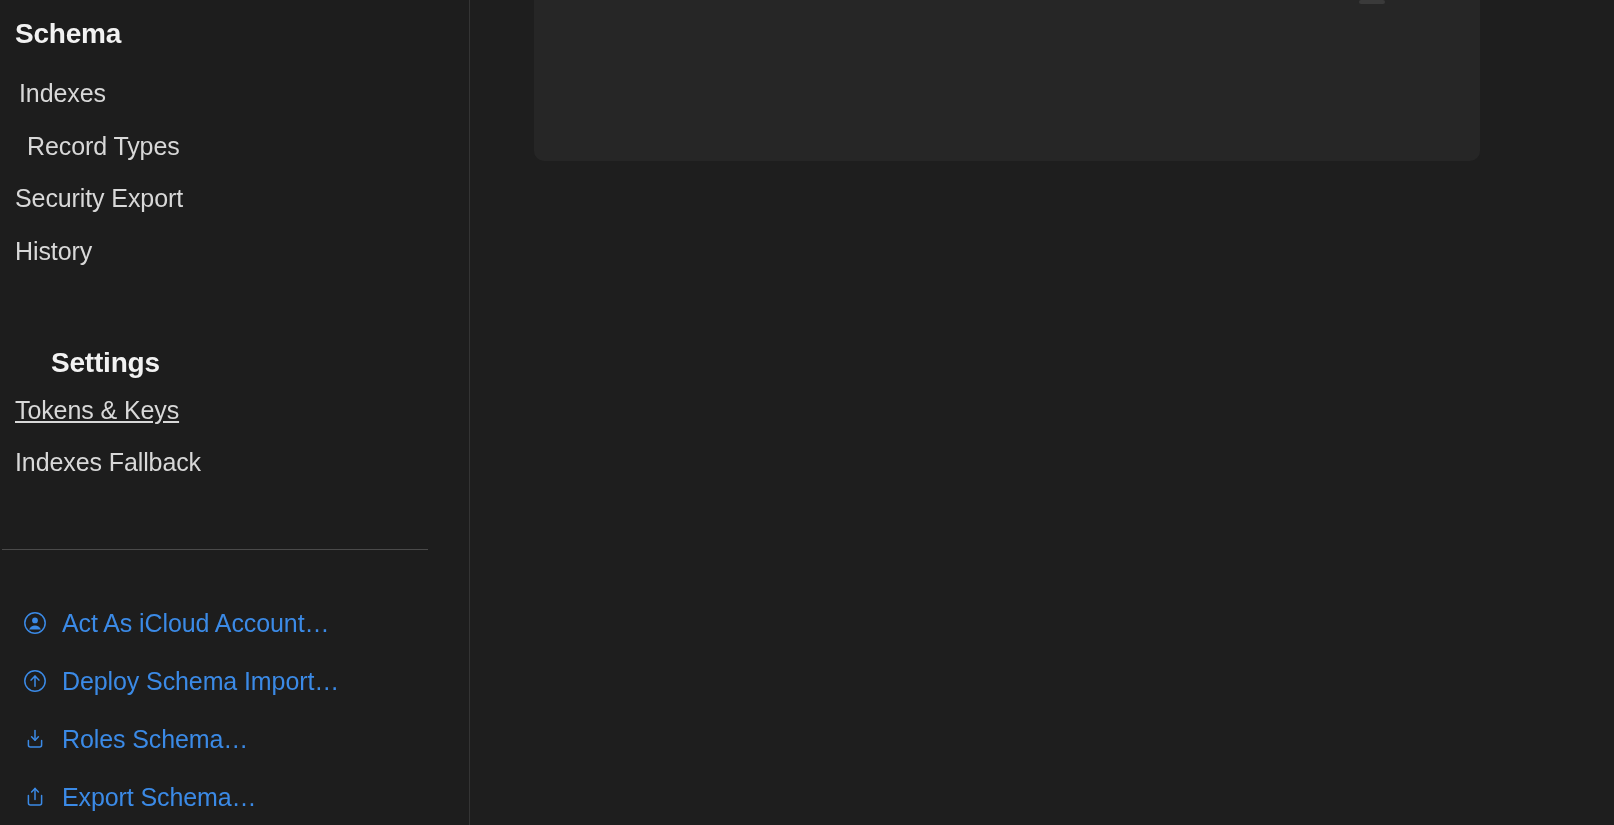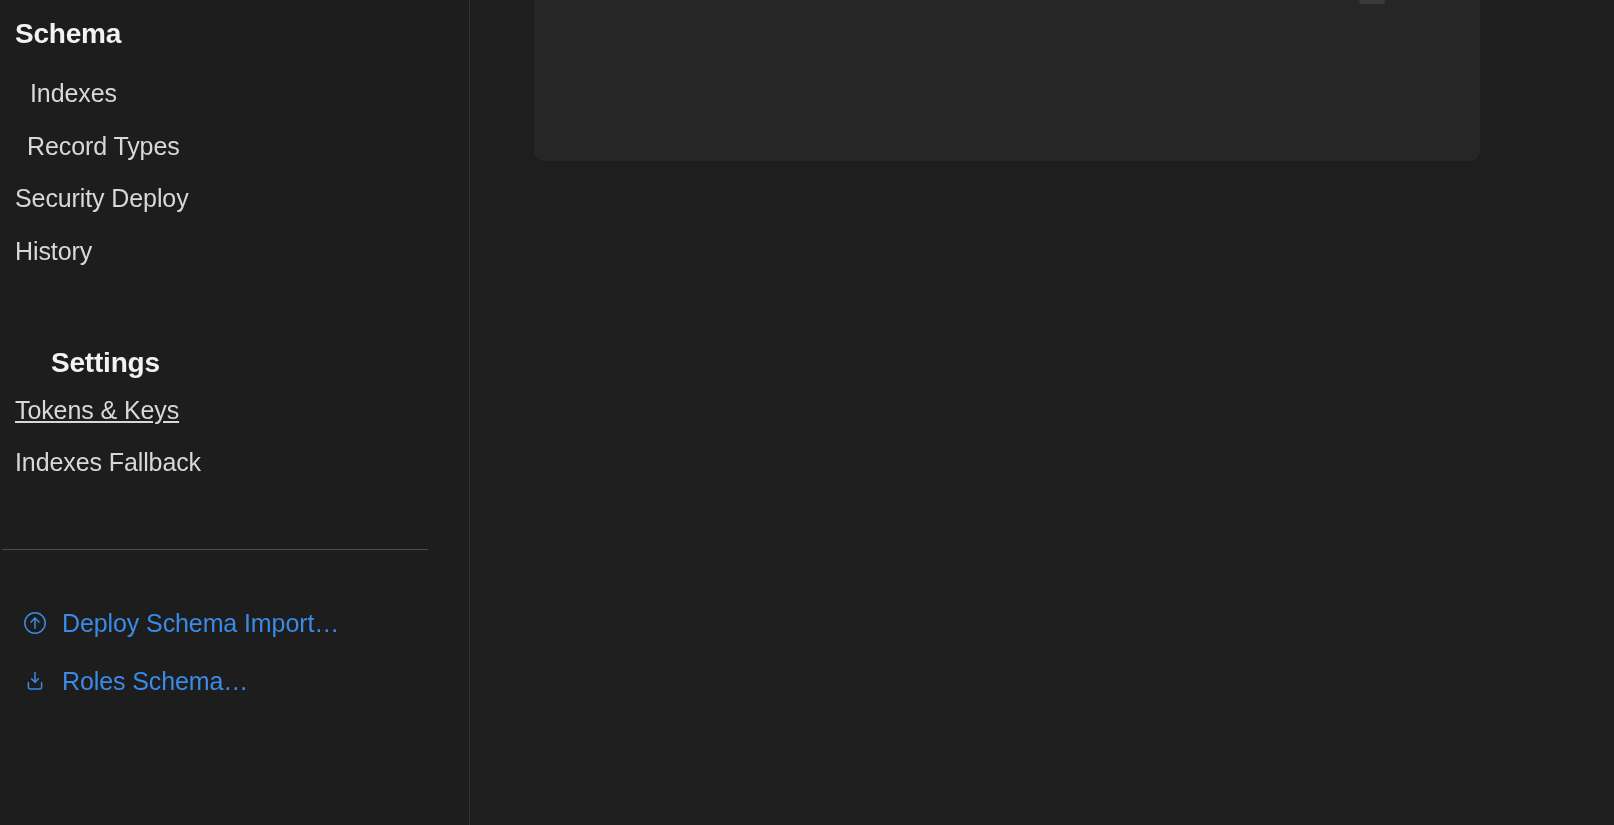--- a/index.html
+++ b/index.html
@@ -53,7 +53,7 @@
   }
 
   #schema-header   { position:absolute; top:20px;  left:0; }
-  #nav-indexes     { position:absolute; top:81px;  left:15px; }
+  #nav-indexes     { position:absolute; top:81px;  left:4px; }
   #nav-record      { position:absolute; top:134px; left:12px; }
   #nav-security    { position:absolute; top:186px; left:0; }
   #nav-history     { position:absolute; top:239px; left:0; }

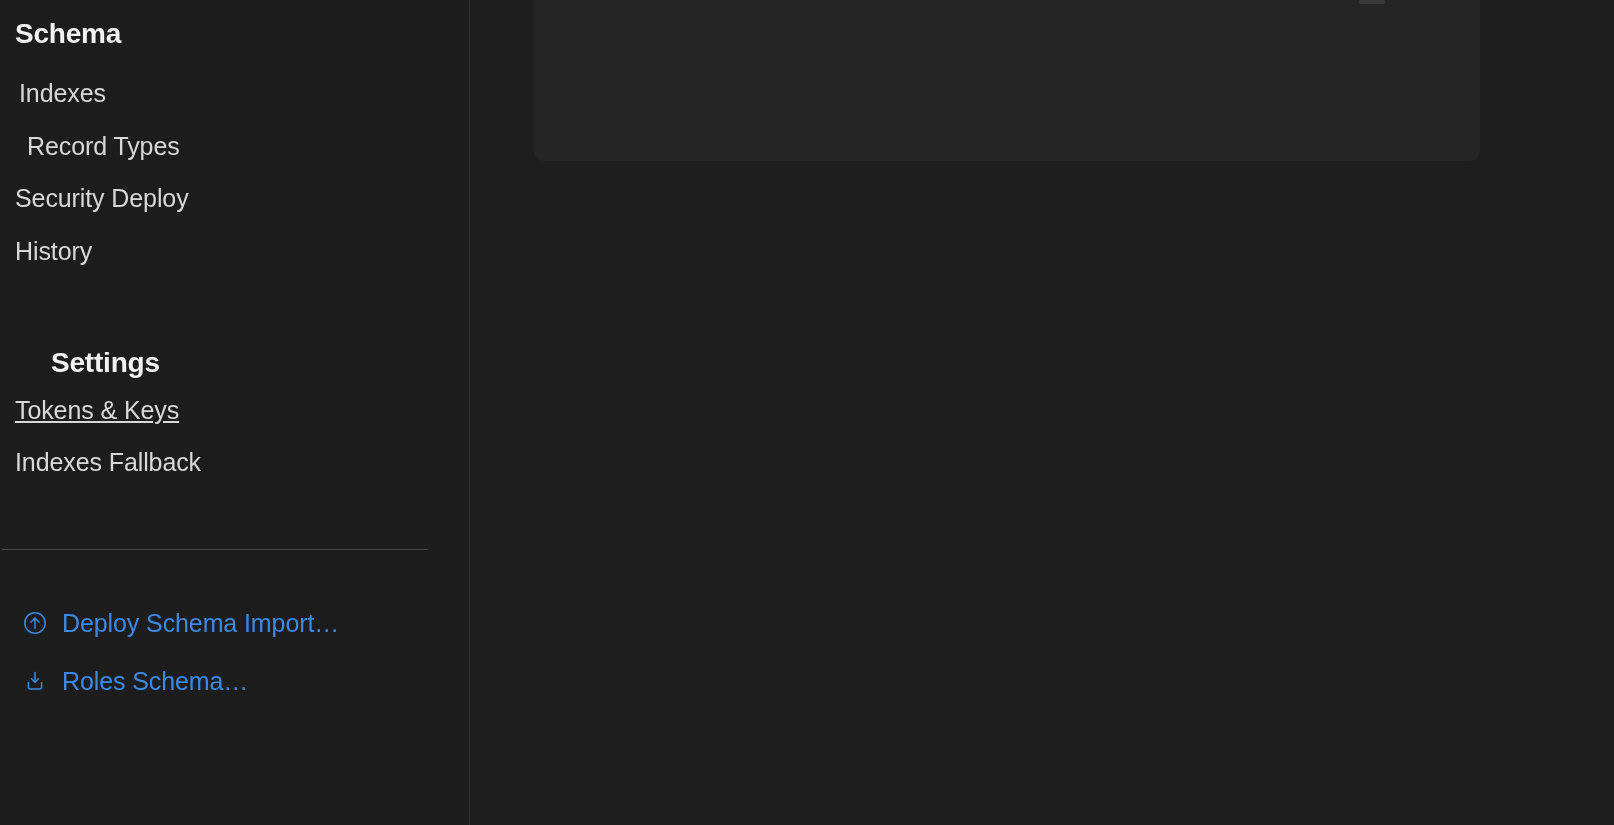--- a/index.html
+++ b/index.html
@@ -150,7 +150,7 @@
 
     <div class="nav-item" id="nav-record">Record Types</div>
 
-    <div class="nav-item" id="nav-security">Security Deploy</div>
+    <div class="nav-item" id="nav-security">Security Export</div>
 
     <div class="nav-item" id="nav-history">History</div>
 

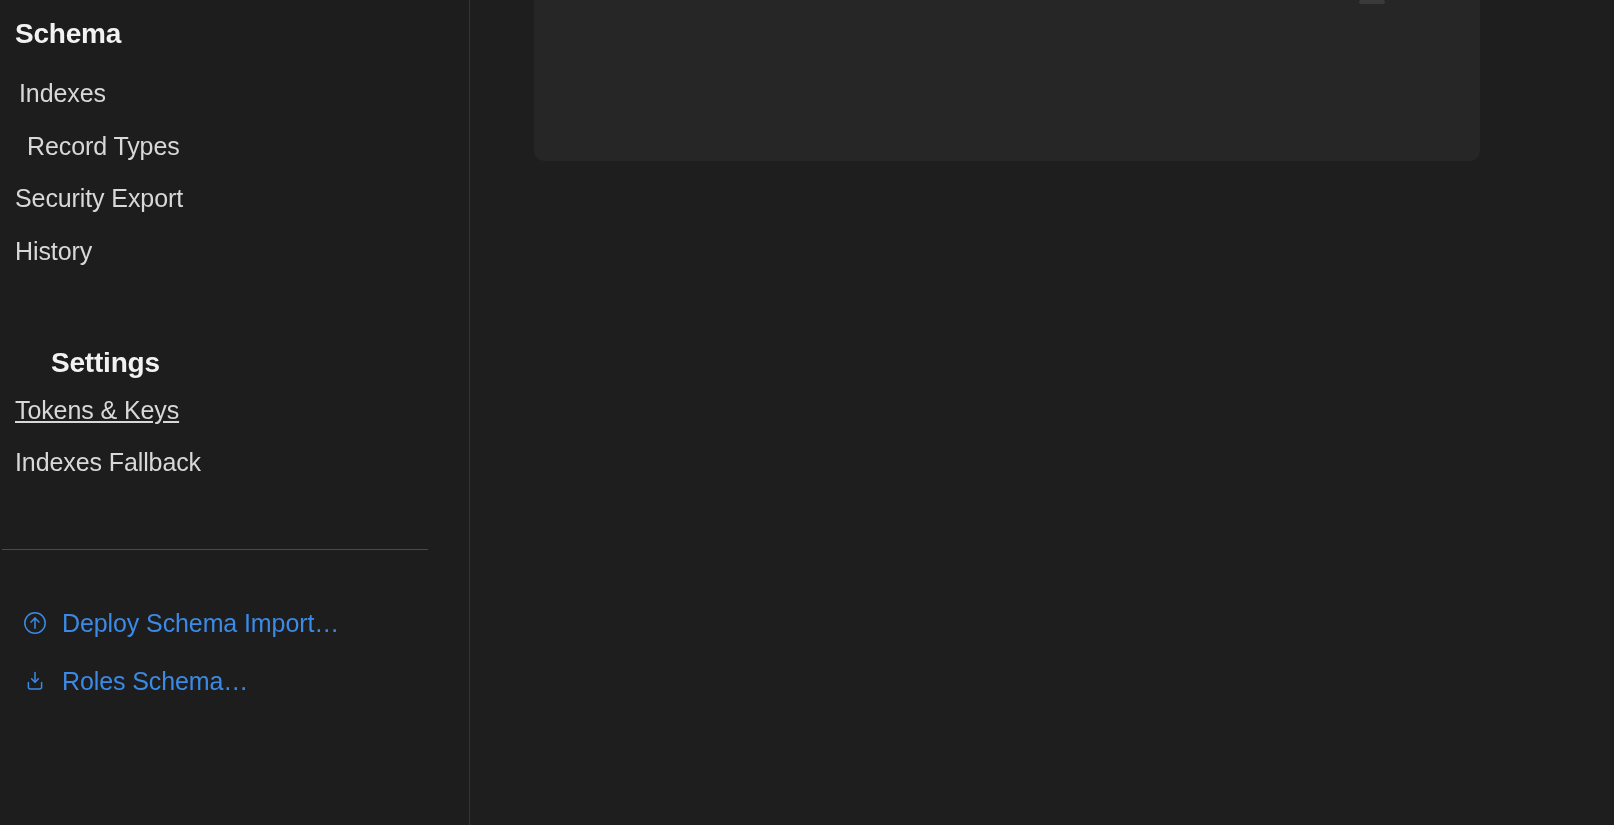--- a/index.html
+++ b/index.html
@@ -164,6 +164,16 @@
 
     <div class="actions">
 
+      <div class="action-row">
+        <span class="action-icon">
+          <svg width="24" height="24" viewBox="0 0 24 24" fill="none" stroke="#3b8ae6" stroke-width="1.5">
+            <circle cx="12" cy="12" r="10.2"></circle>
+            <circle cx="12" cy="9.4" r="2.9" fill="#3b8ae6" stroke="none"></circle>
+            <path d="M6.1 18.6c1.1-2.6 3.3-4 5.9-4s4.8 1.4 5.9 4" fill="#3b8ae6" stroke="none"></path>
+          </svg>
+        </span>
+        <span class="action-label">Act As iCloud Account…</span>
+      </div>
 
       <div class="action-row">
         <span class="action-icon">

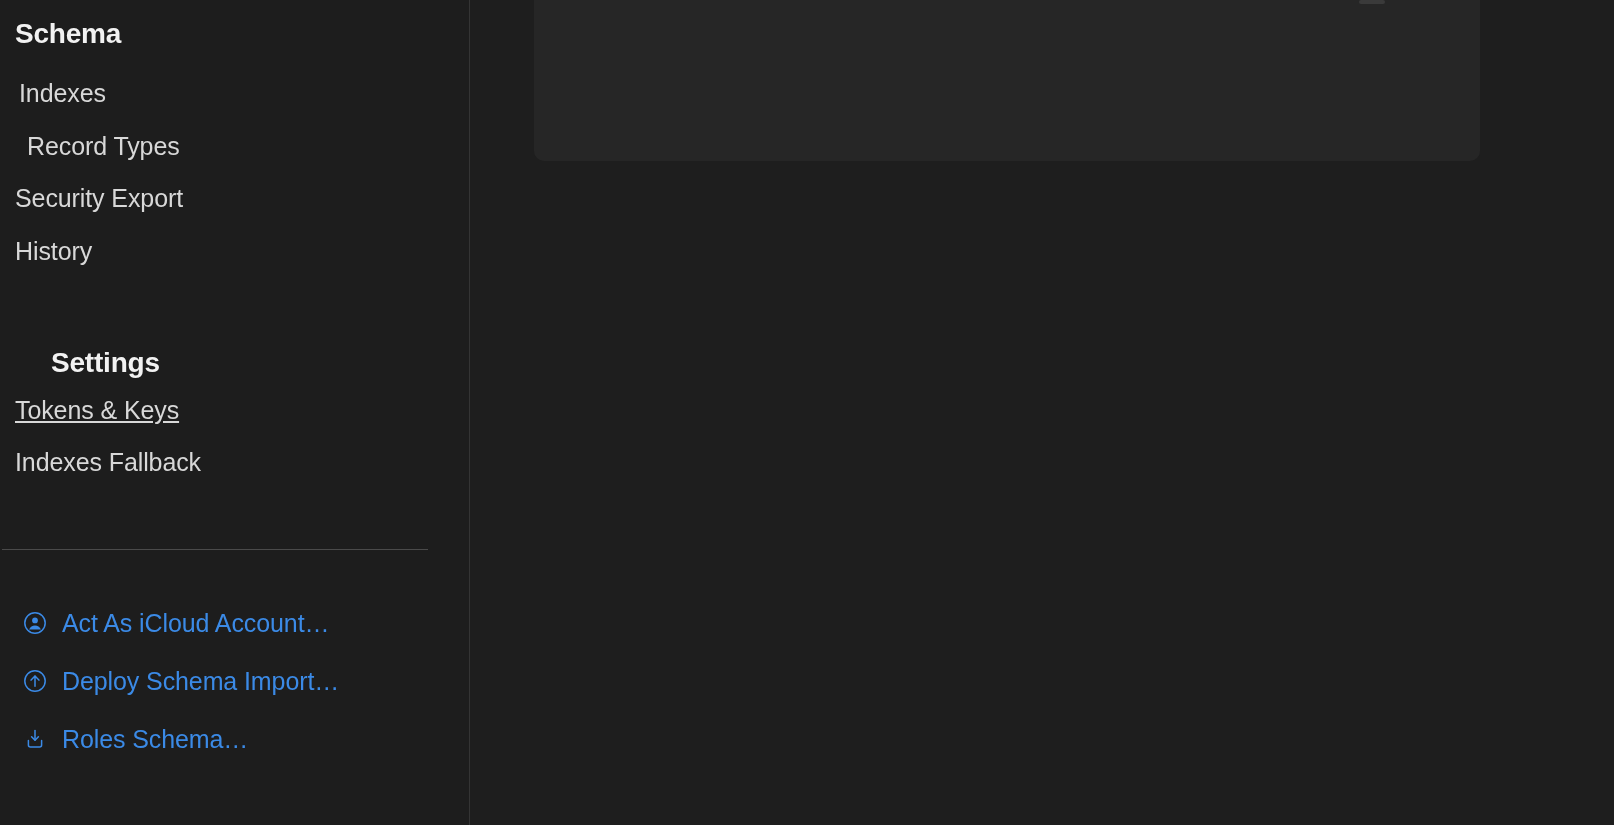--- a/index.html
+++ b/index.html
@@ -197,6 +197,16 @@
         <span class="action-label">Roles Schema…</span>
       </div>
 
+      <div class="action-row">
+        <span class="action-icon">
+          <svg width="24" height="24" viewBox="0 0 24 24" fill="none" stroke="#3b8ae6" stroke-width="1.5" stroke-linecap="round" stroke-linejoin="round">
+            <path d="M5.4 10.6v7.4a2 2 0 0 0 2 2h9.2a2 2 0 0 0 2-2v-7.4"></path>
+            <path d="M12 14.6V3.5"></path>
+            <path d="M8.6 7 12 3.4 15.4 7"></path>
+          </svg>
+        </span>
+        <span class="action-label">Export Schema…</span>
+      </div>
 
     </div>
   </nav>

